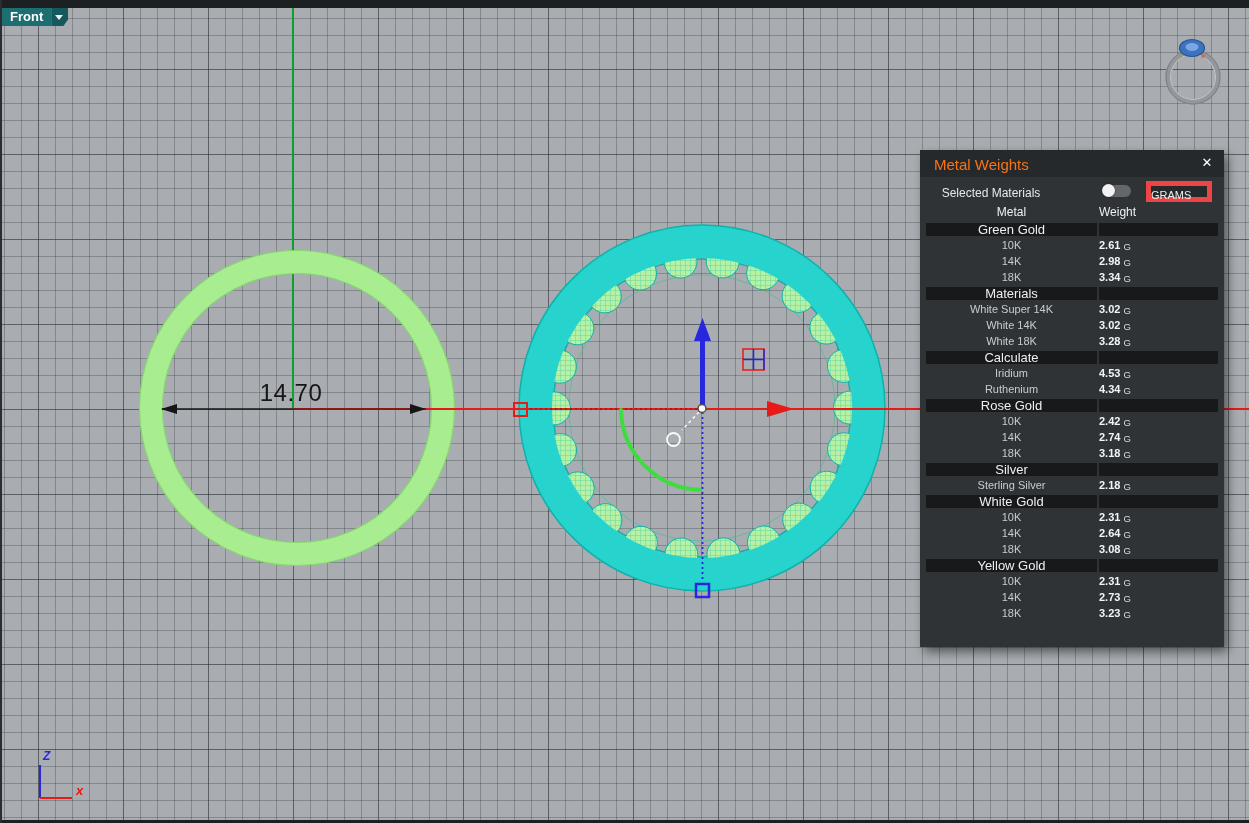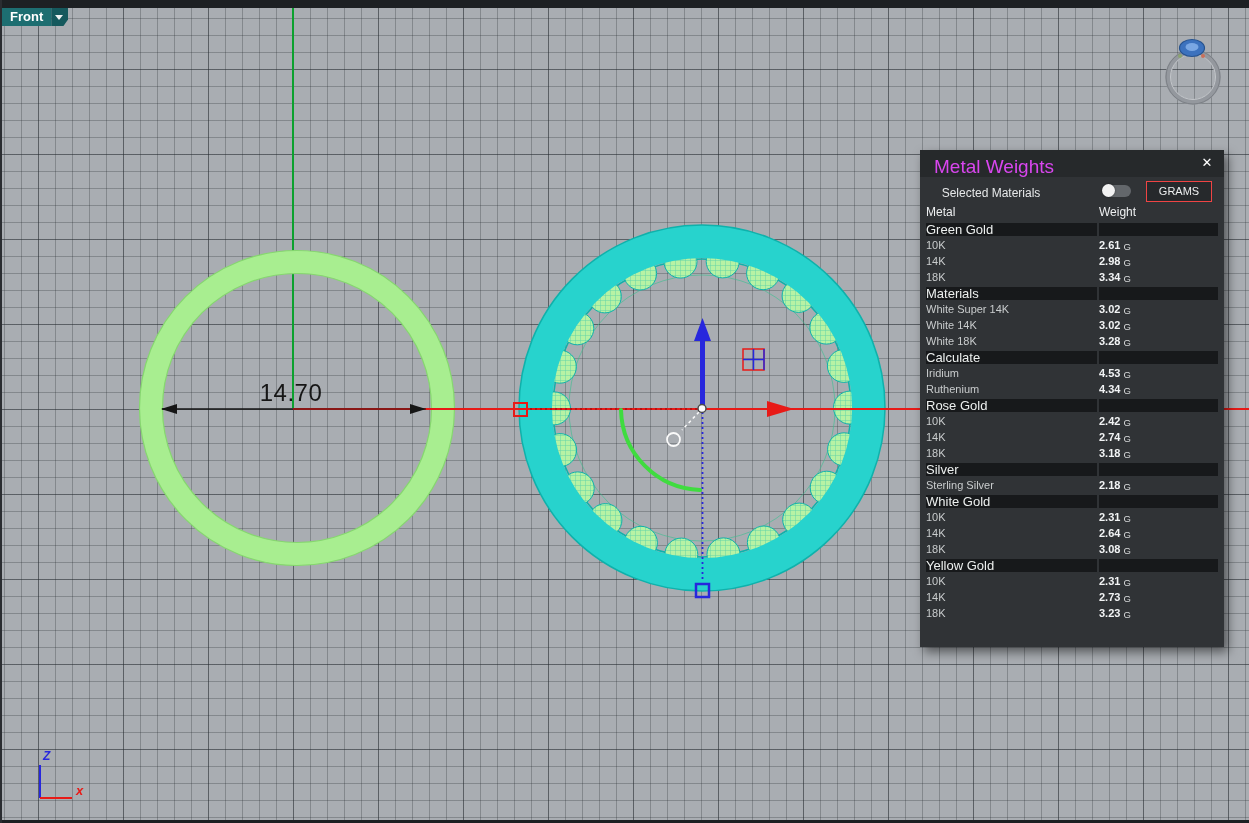--- a/index.html
+++ b/index.html
@@ -34,7 +34,7 @@
   .panel{position:absolute;left:920px;top:150px;width:304px;height:497px;z-index:7;
     background:var(--c-panel-background);box-shadow:4px 5px 10px rgba(0,0,0,.5);color:#e8eaeb;}
   .panel .titlebar{position:absolute;left:0;top:0;right:0;height:27px;background:#26292b;}
-  .panel .title{position:absolute;left:14px;top:6px;font-size:19px;color:#d946ef;}
+  .panel .title{position:absolute;left:14px;top:6px;font-size:15px;color:#f97316;}
   .panel .close{position:absolute;top:5px;right:9px;width:16px;height:16px;line-height:16px;
     text-align:center;font-size:13px;color:#fff;cursor:pointer;}
   .panel .sel-label{position:absolute;left:0;top:36px;width:142px;text-align:center;font-size:12px;color:#e6e8e9;}

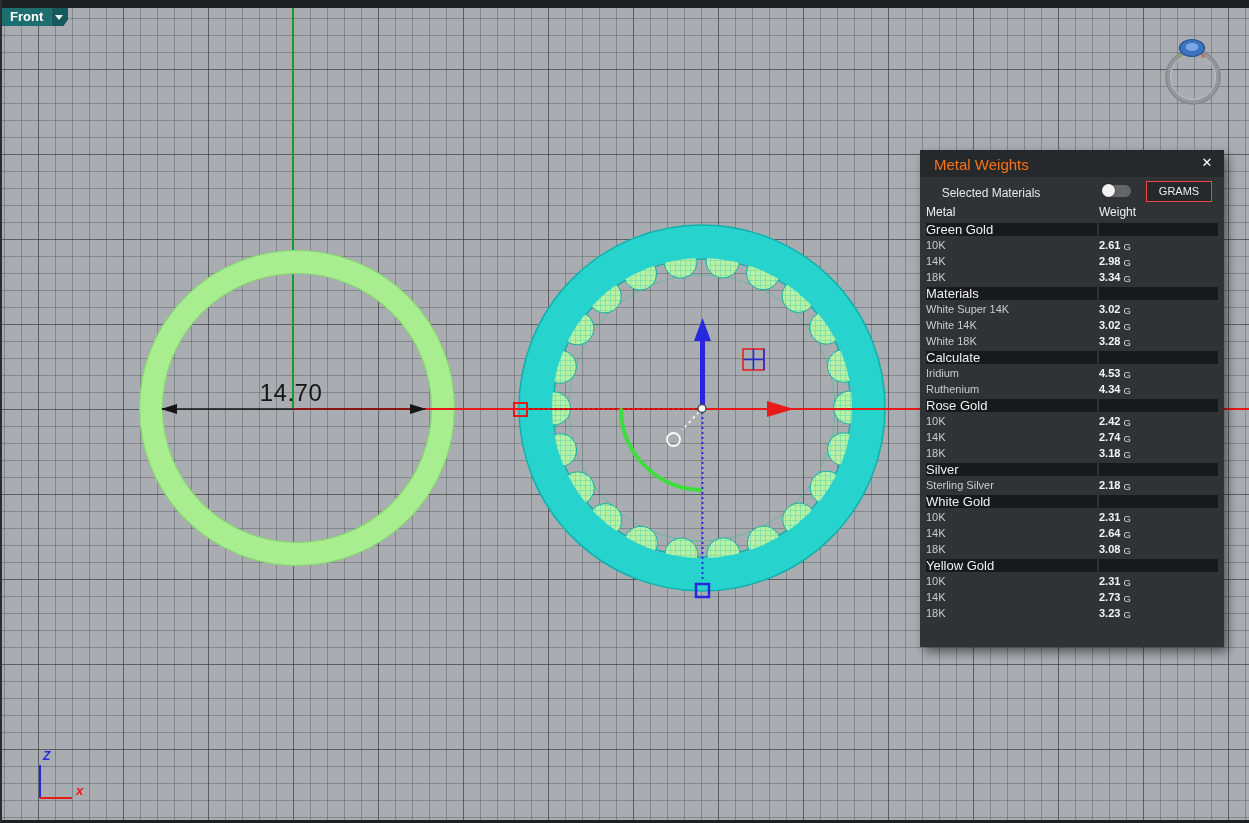--- a/index.html
+++ b/index.html
@@ -42,7 +42,7 @@
   .toggle .knob{position:absolute;left:-1px;top:-1px;width:13px;height:13px;border-radius:50%;background:#f2f2f2;
     box-shadow:0 0 2px rgba(0,0,0,.5);}
   .grams-btn{position:absolute;left:226px;top:31px;width:66px;height:21px;background:#26292c;
-    border:1px solid #ef4444;color:#eceeef;font-size:11px;text-align:center;line-height:19px;
+    border:5px solid #ef4444;color:#eceeef;font-size:11px;line-height:19px;
     box-sizing:border-box;cursor:pointer;font-family:"Liberation Sans",sans-serif;}
   .col-heads{position:absolute;left:6px;top:55px;display:flex;height:16px;font-size:12px;color:#eef0f1;}
   .metal-col{width:171px;}

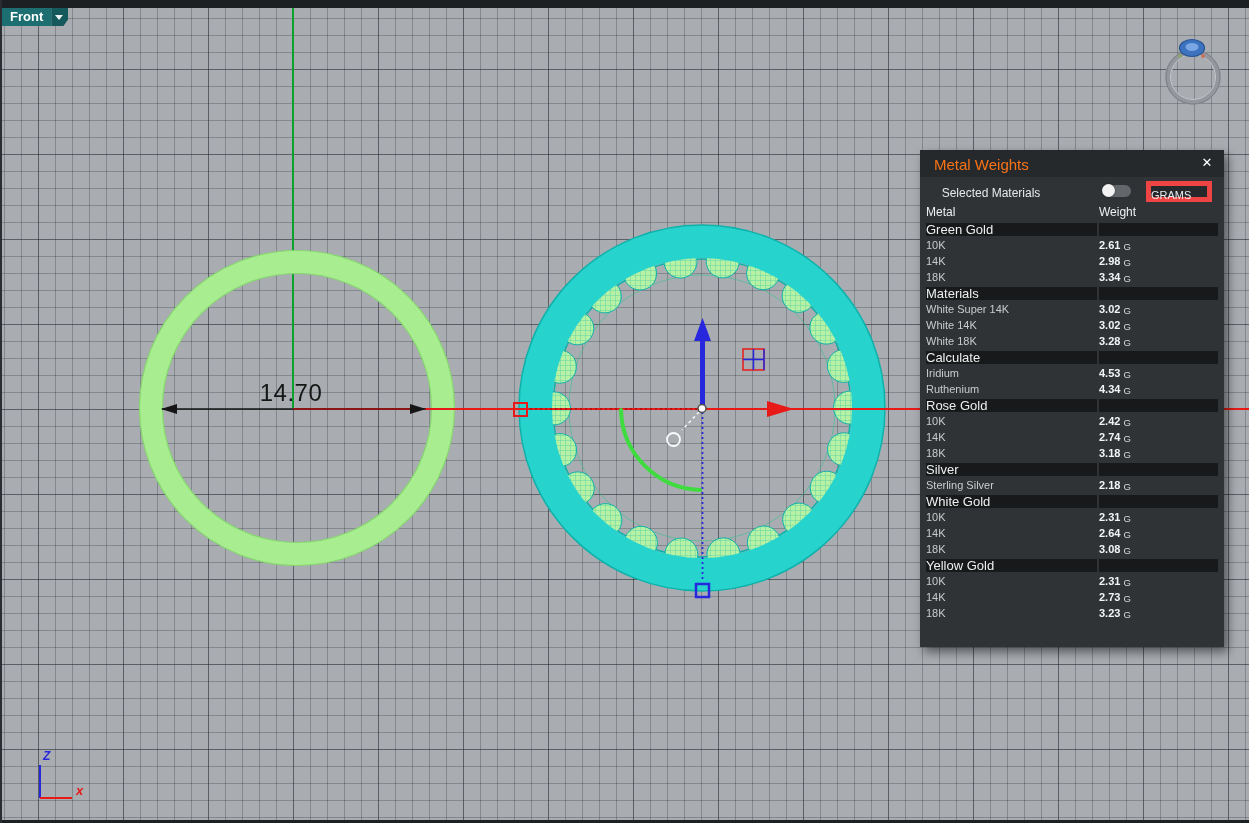--- a/index.html
+++ b/index.html
@@ -45,7 +45,7 @@
     border:5px solid #ef4444;color:#eceeef;font-size:11px;line-height:19px;
     box-sizing:border-box;cursor:pointer;font-family:"Liberation Sans",sans-serif;}
   .col-heads{position:absolute;left:6px;top:55px;display:flex;height:16px;font-size:12px;color:#eef0f1;}
-  .metal-col{width:171px;}
+  .metal-col{width:171px;text-align:center;}
   .weight-col{width:119px;margin-left:2px;text-align:left;}
   .table{position:absolute;left:6px;top:71px;width:292px;}
   .trow{display:flex;height:16px;align-items:center;}

